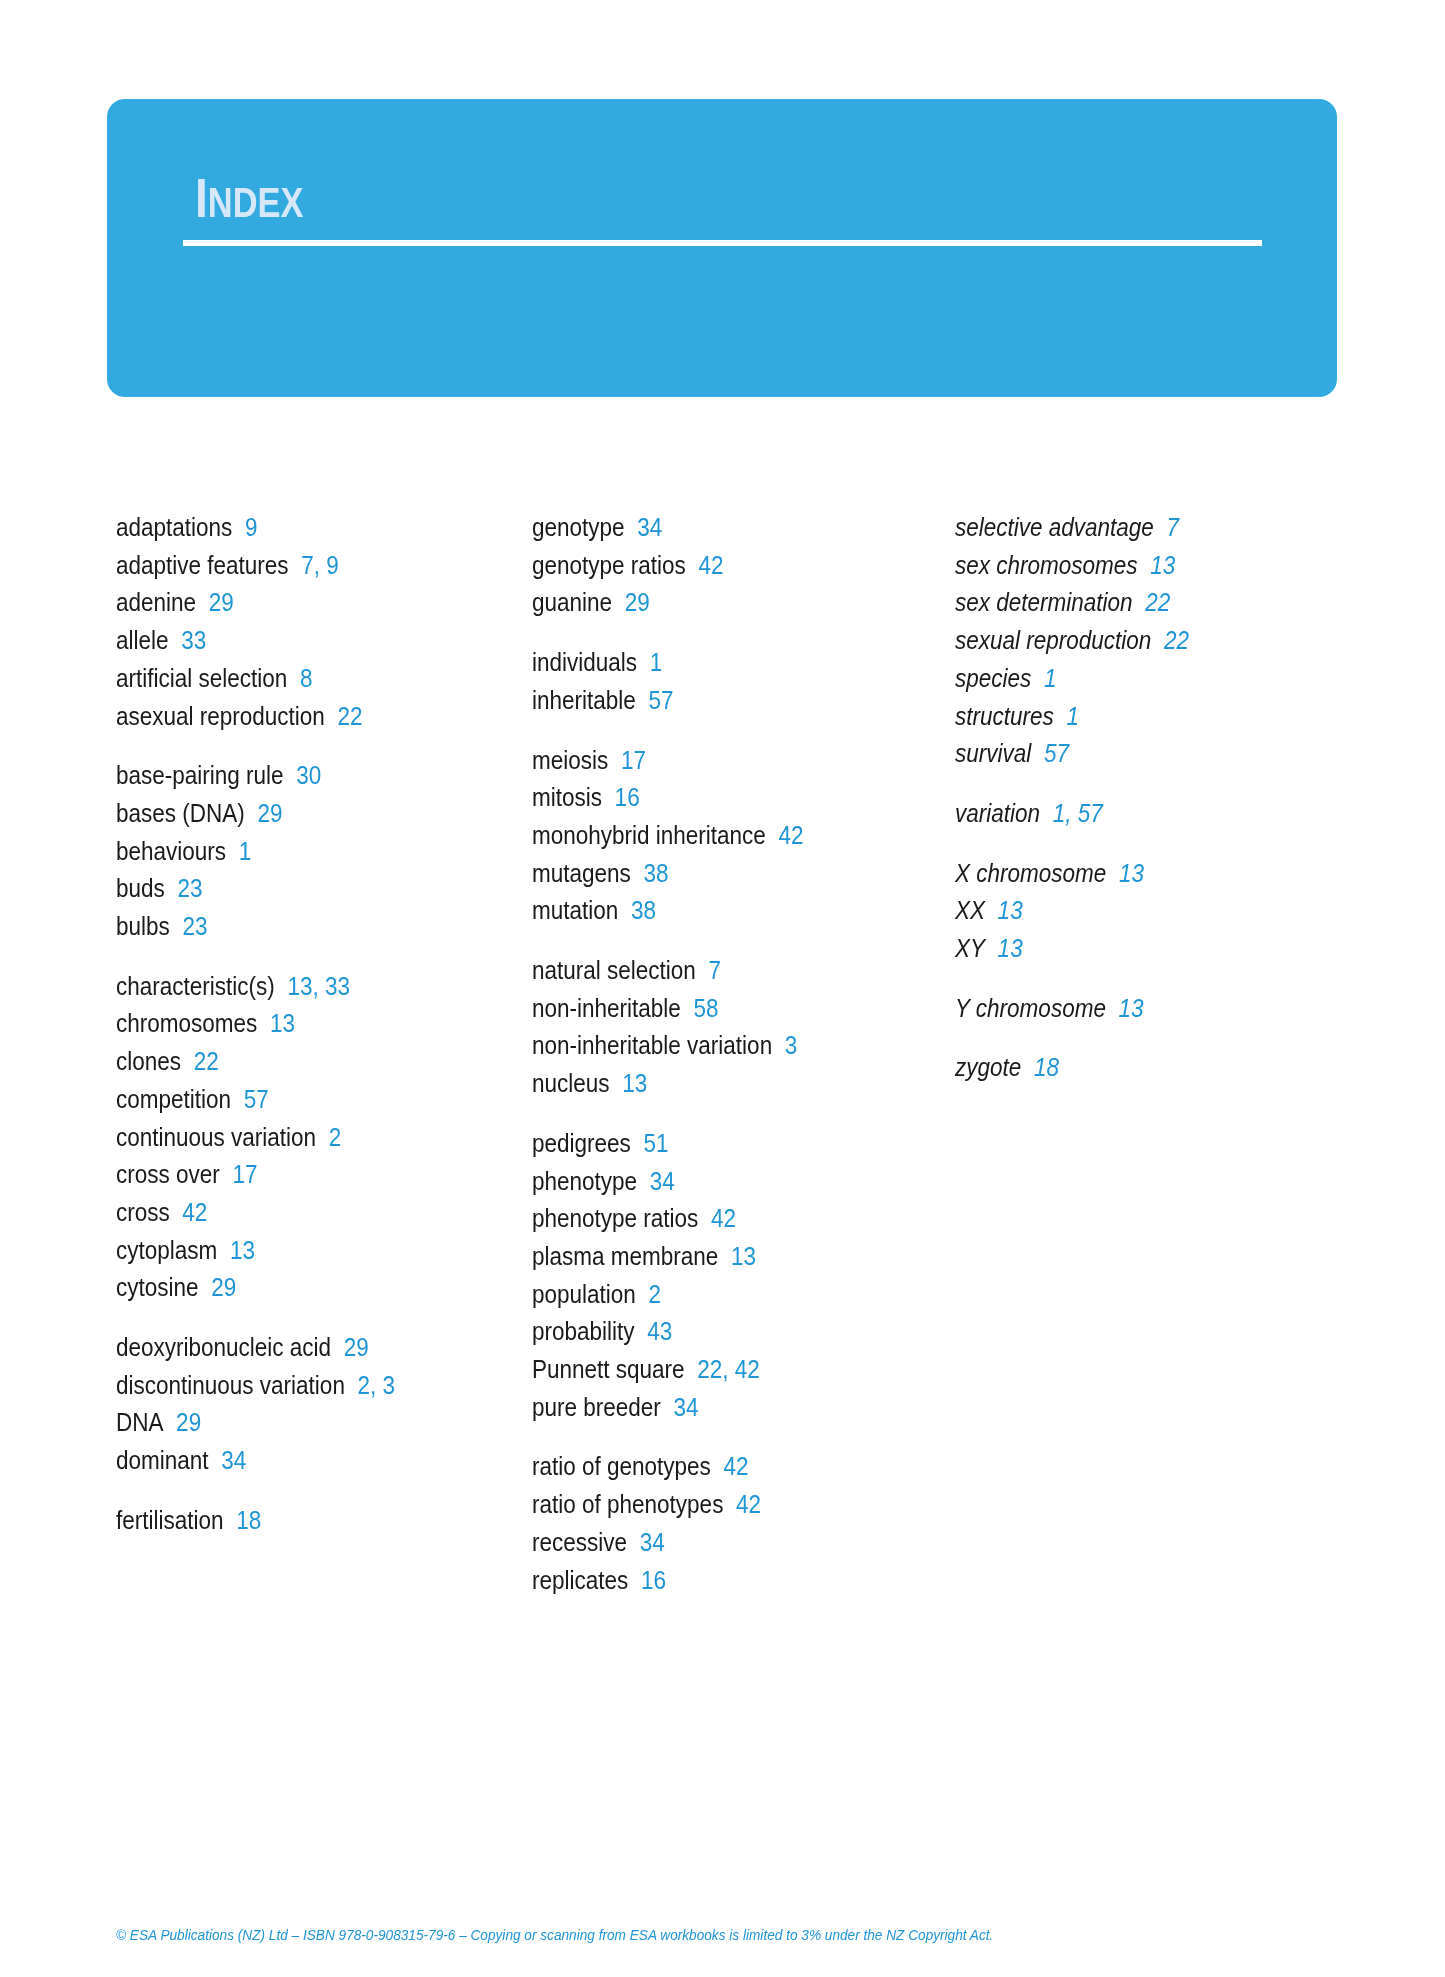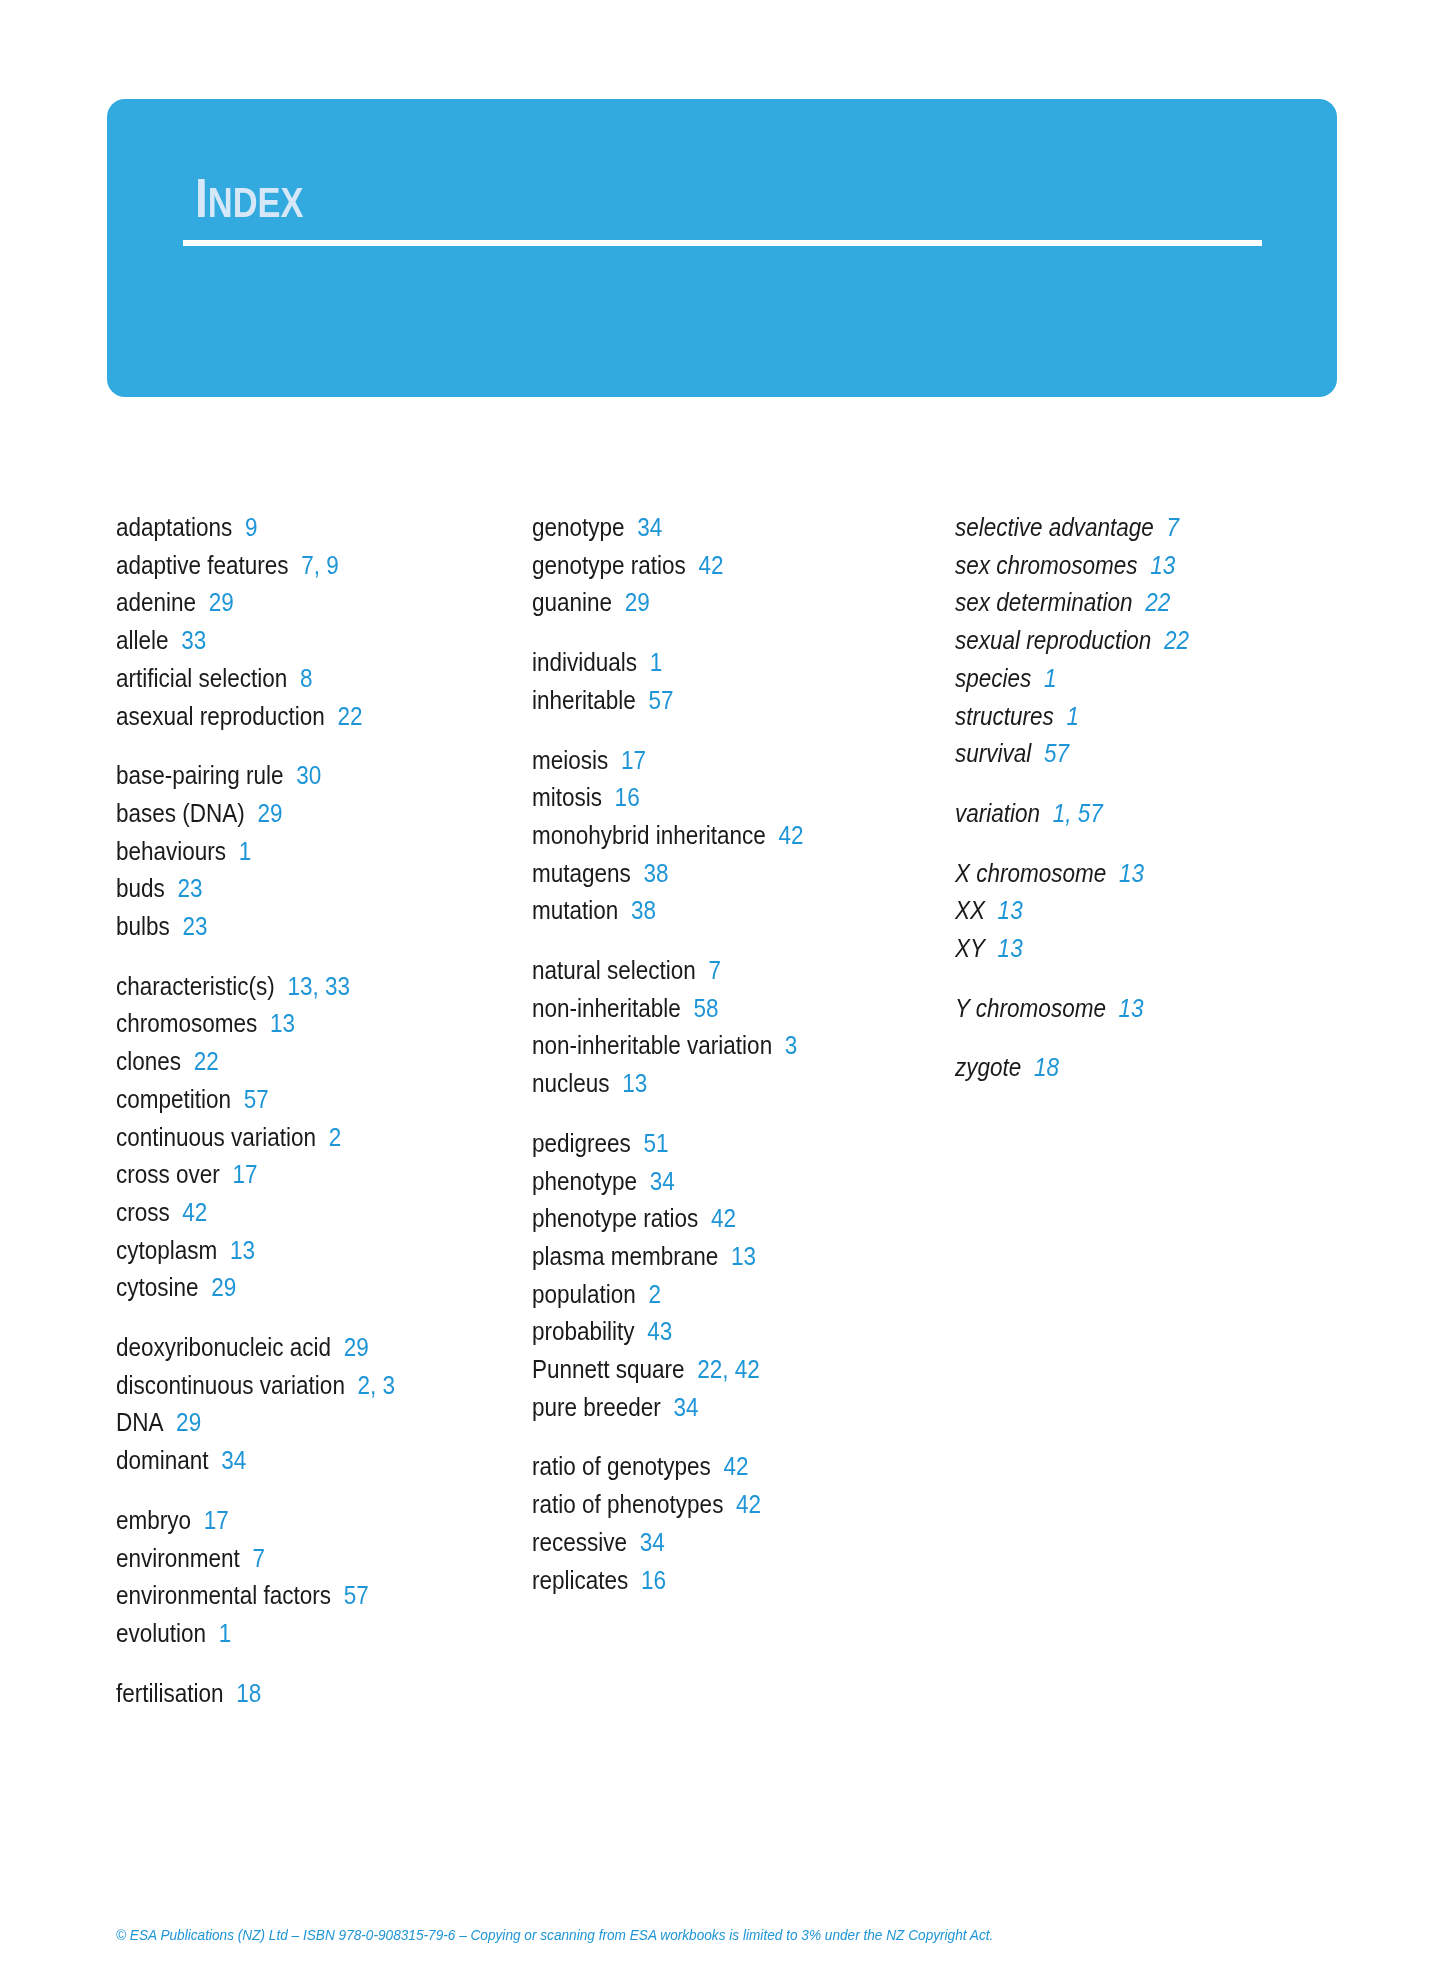--- a/index.html
+++ b/index.html
@@ -62,12 +62,6 @@
       <div class="entry"><span class="term">discontinuous variation</span><span class="pages">2, 3</span></div>
       <div class="entry"><span class="term">DNA</span><span class="pages">29</span></div>
       <div class="entry"><span class="term">dominant</span><span class="pages">34</span></div>
-    </div>
-    <div class="group">
-      <div class="entry"><span class="term">embryo</span><span class="pages">17</span></div>
-      <div class="entry"><span class="term">environment</span><span class="pages">7</span></div>
-      <div class="entry"><span class="term">environmental factors</span><span class="pages">57</span></div>
-      <div class="entry"><span class="term">evolution</span><span class="pages">1</span></div>
     </div>
     <div class="group">
       <div class="entry"><span class="term">fertilisation</span><span class="pages">18</span></div>

